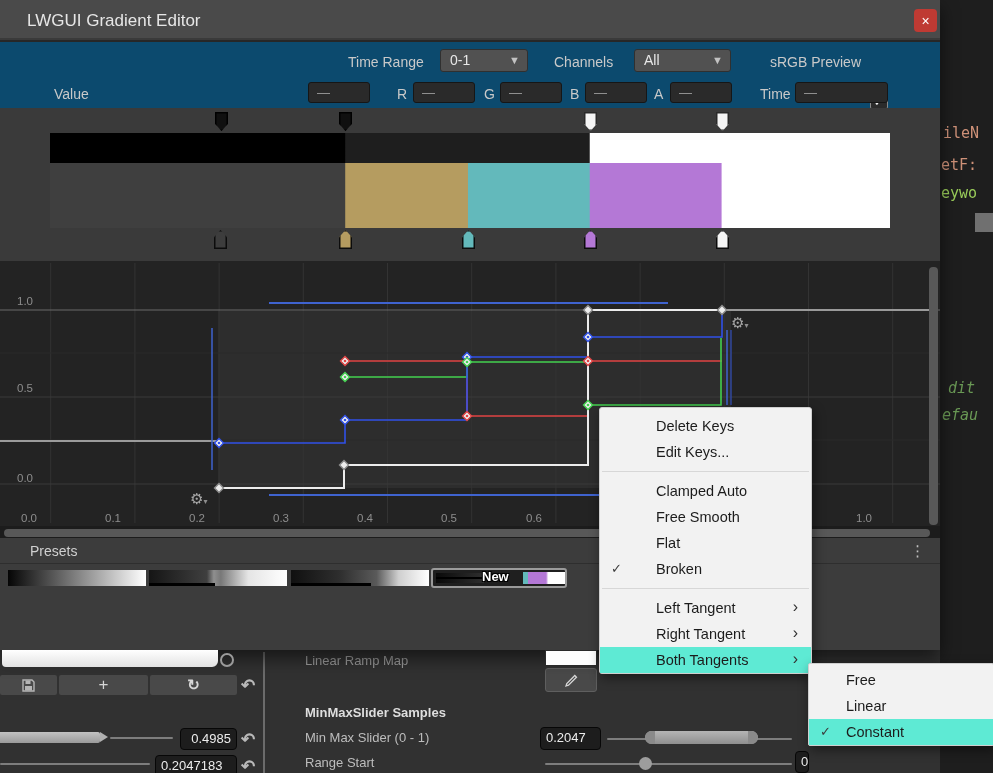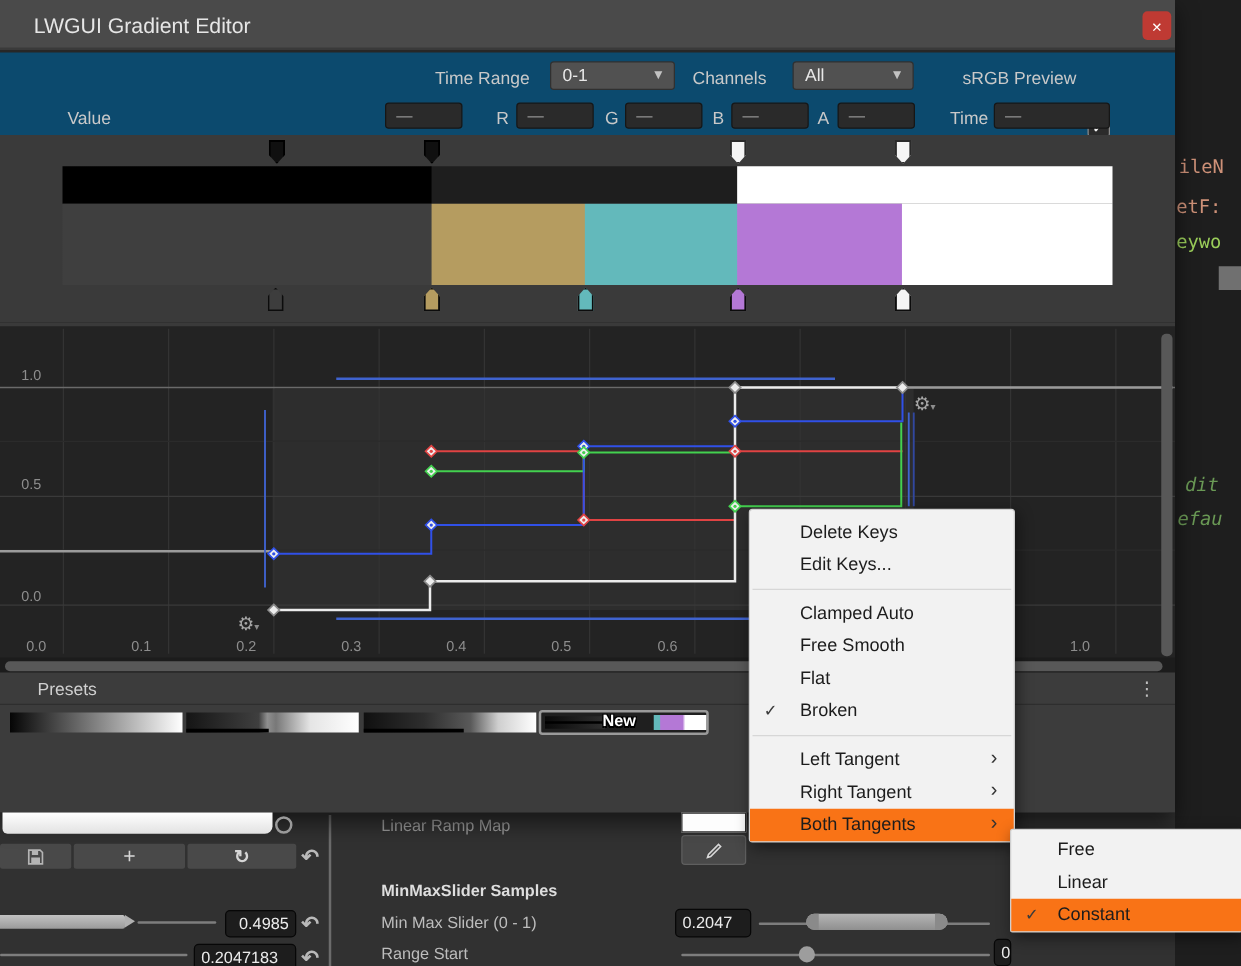--- a/index.html
+++ b/index.html
@@ -175,7 +175,7 @@
 
     <div class="abs" id="ctrl-row">
       <span class="ulabel" style="left:348px; top:12px;">Time Range</span>
-      <div class="dropdown" style="left:440px; top:7px; width:100px;">
+      <div class="dropdown" style="left:440px; top:7px; width:88px;">
         <span>0-1</span>
         <span class="dd-arrow">▼</span>
       </div>

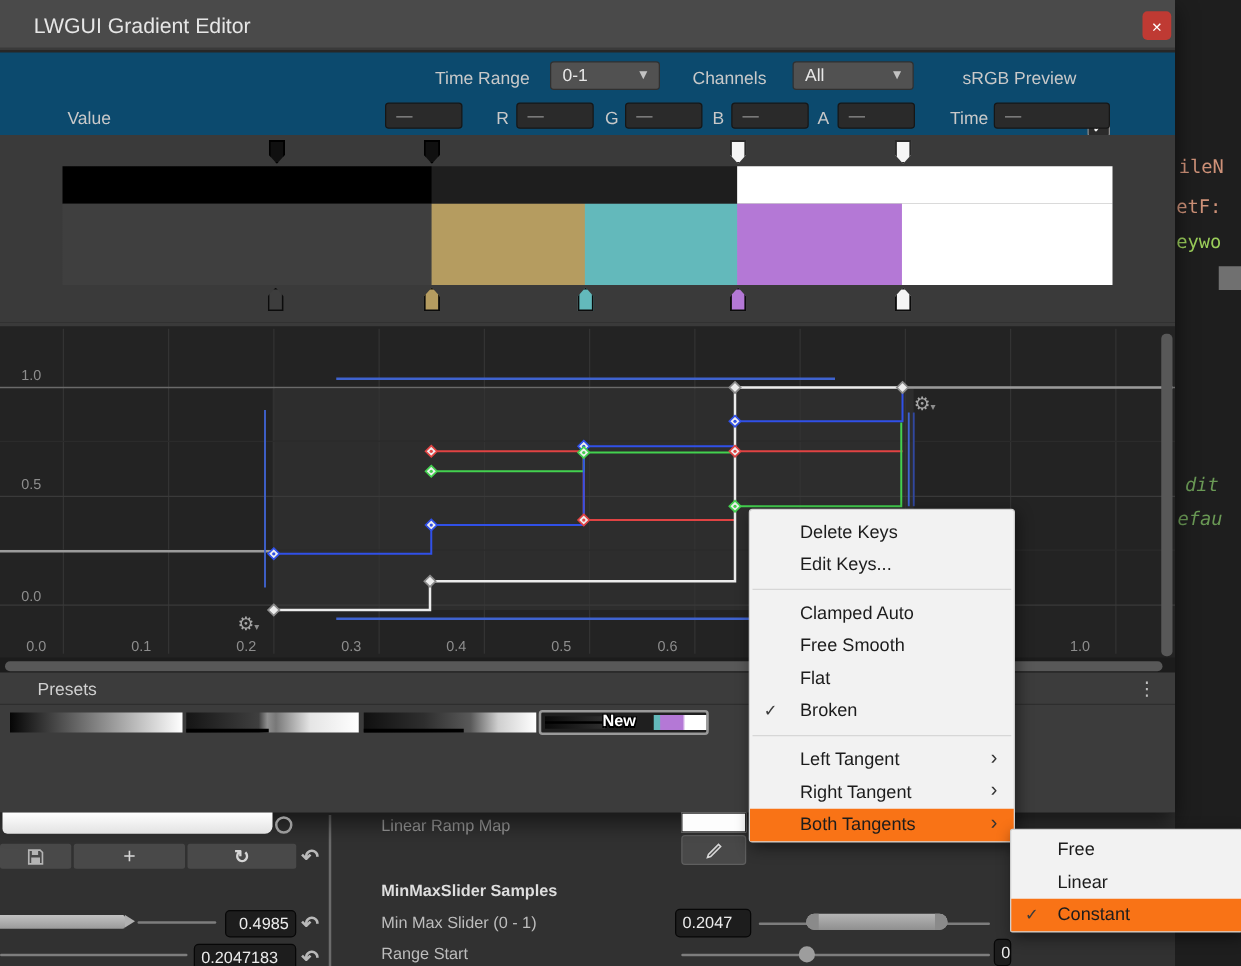--- a/index.html
+++ b/index.html
@@ -80,7 +80,7 @@
   .cmenu { position:absolute; background:#f2f2f2; border:1px solid #cfcfcf; border-radius:3px;
            box-shadow:2px 4px 12px rgba(0,0,0,.45); padding-top:5px; z-index:20; }
   .mi { position:relative; height:26px; line-height:26px; font-size:14.5px; color:#1c1c1c;
-        padding-left:40px; cursor:pointer; white-space:nowrap; }
+        padding-left:56px; cursor:pointer; white-space:nowrap; }
   .mi.hl { background:#f97316; }
   .mi .chk { position:absolute; left:11px; top:0; font-size:13px; color:#3c3c3c; }
   .mi .arr { position:absolute; right:13px; top:-1px; font-size:16px; color:#333; }

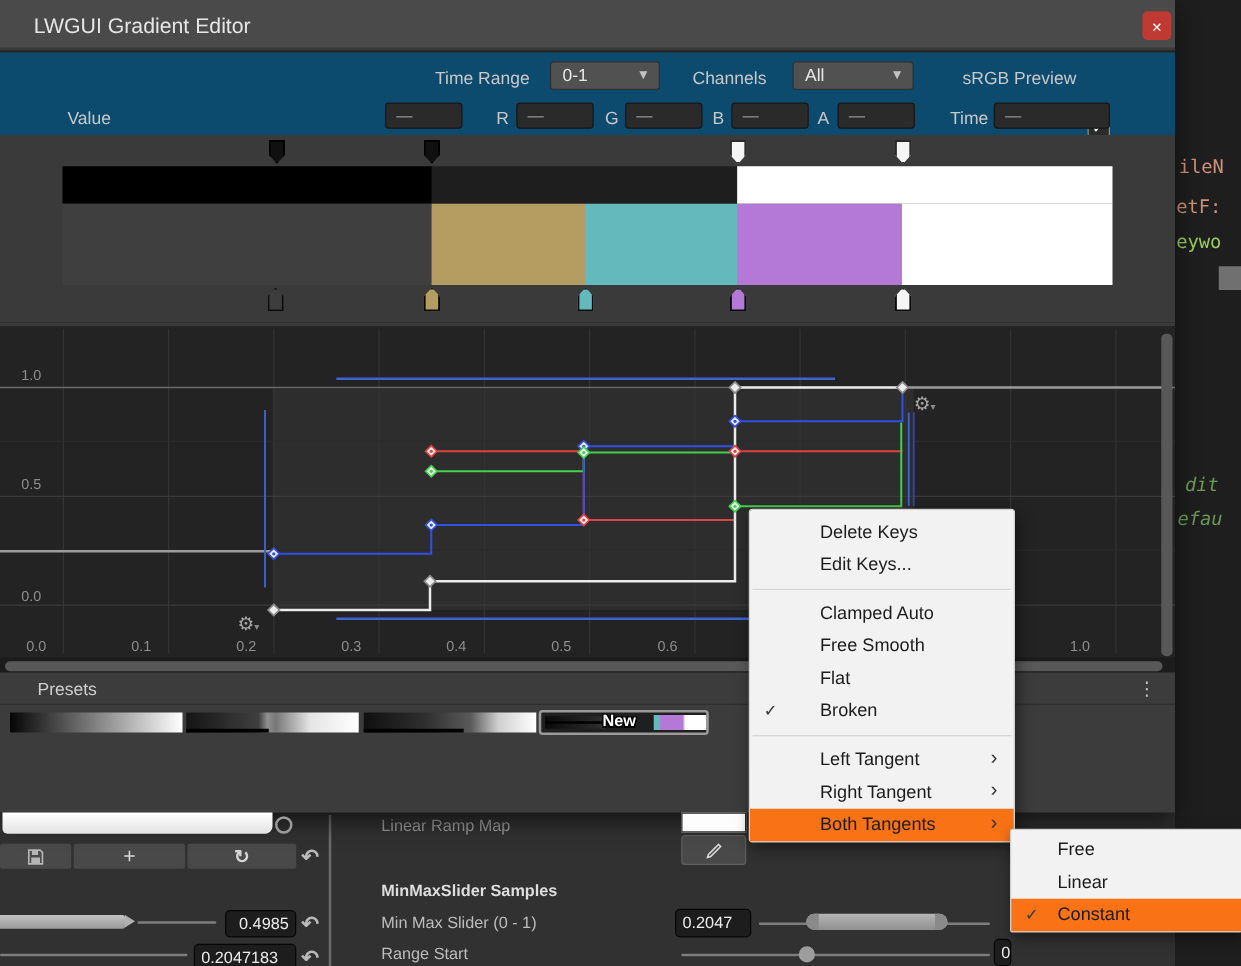--- a/index.html
+++ b/index.html
@@ -81,7 +81,7 @@
            box-shadow:2px 4px 12px rgba(0,0,0,.45); padding-top:5px; z-index:20; }
   .mi { position:relative; height:26px; line-height:26px; font-size:14.5px; color:#1c1c1c;
         padding-left:56px; cursor:pointer; white-space:nowrap; }
-  .mi.hl { background:#f97316; }
+  .mi.hl { background:#5eead4; }
   .mi .chk { position:absolute; left:11px; top:0; font-size:13px; color:#3c3c3c; }
   .mi .arr { position:absolute; right:13px; top:-1px; font-size:16px; color:#333; }
   .msep { height:1px; background:#d7d7d7; margin:6px 2px; }

